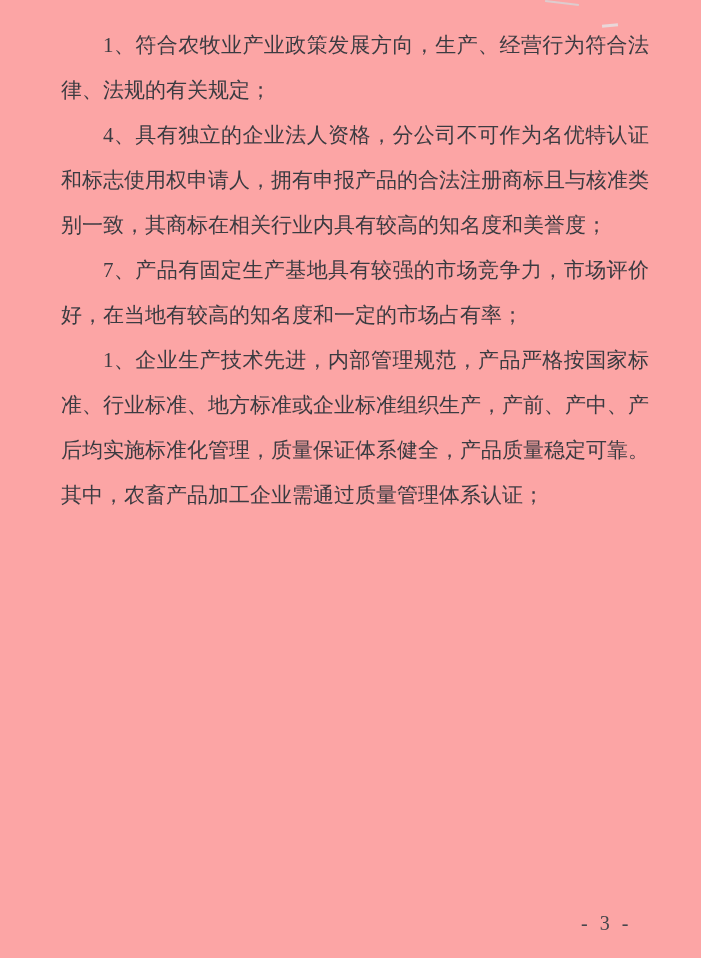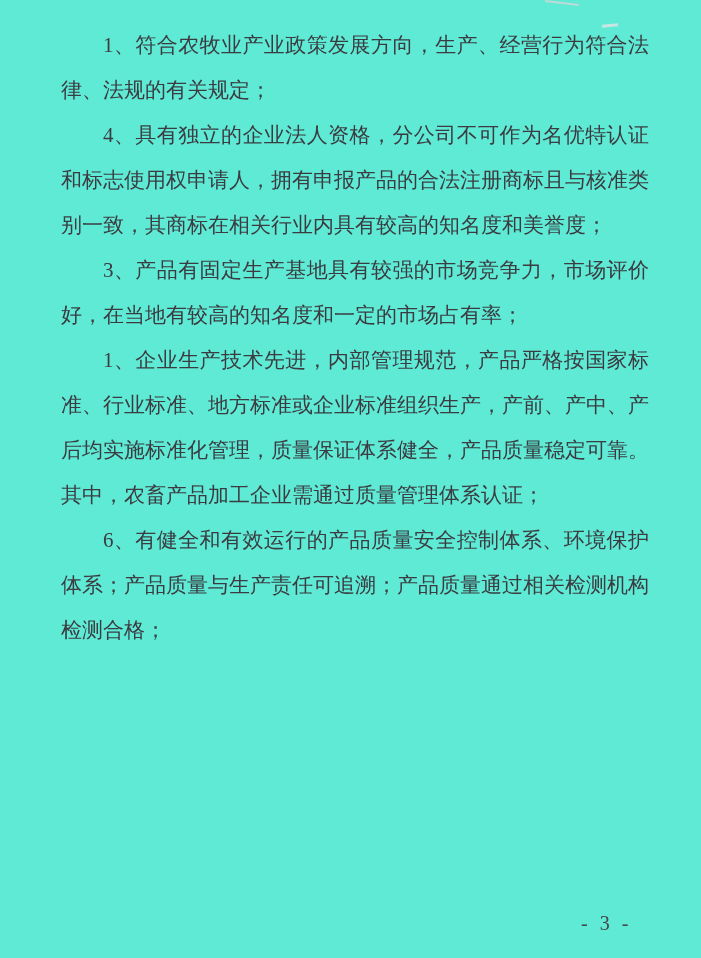--- a/index.html
+++ b/index.html
@@ -17,7 +17,7 @@
   .doc-page {
     position: absolute;
     inset: 0;
-    background: #5eead4;
+    background: #fca5a5;
     padding-left: 12px;
   }
   .content {

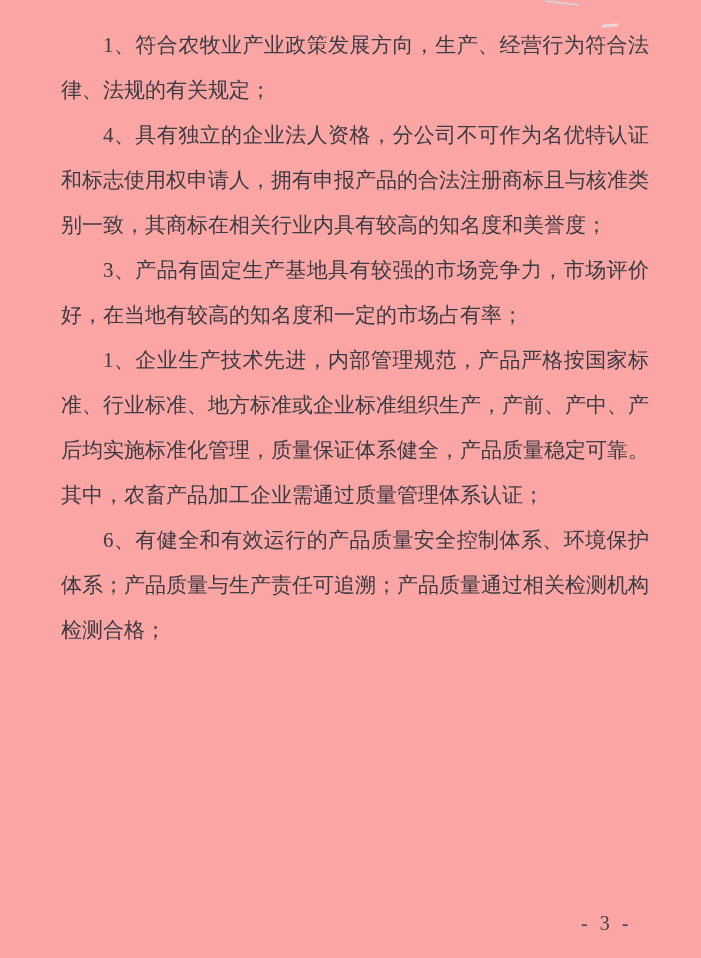--- a/index.html
+++ b/index.html
@@ -80,7 +80,7 @@
   <div class="content">
     <p>1、符合农牧业产业政策发展方向，生产、经营行为符合法律、法规的有关规定；</p>
     <p>4、具有独立的企业法人资格，分公司不可作为名优特认证和标志使用权申请人，拥有申报产品的合法注册商标且与核准类别一致，其商标在相关行业内具有较高的知名度和美誉度；</p>
-    <p>3、产品有固定生产基地具有较强的市场竞争力，市场评价好，在当地有较高的知名度和一定的市场占有率；</p>
+    <p>7、产品有固定生产基地具有较强的市场竞争力，市场评价好，在当地有较高的知名度和一定的市场占有率；</p>
     <p>1、企业生产技术先进，内部管理规范，产品严格按国家标准、行业标准、地方标准或企业标准组织生产，产前、产中、产后均实施标准化管理，质量保证体系健全，产品质量稳定可靠。其中，农畜产品加工企业需通过质量管理体系认证；</p>
     <p>6、有健全和有效运行的产品质量安全控制体系、环境保护体系；产品质量与生产责任可追溯；产品质量通过相关检测机构检测合格；</p>
   </div>

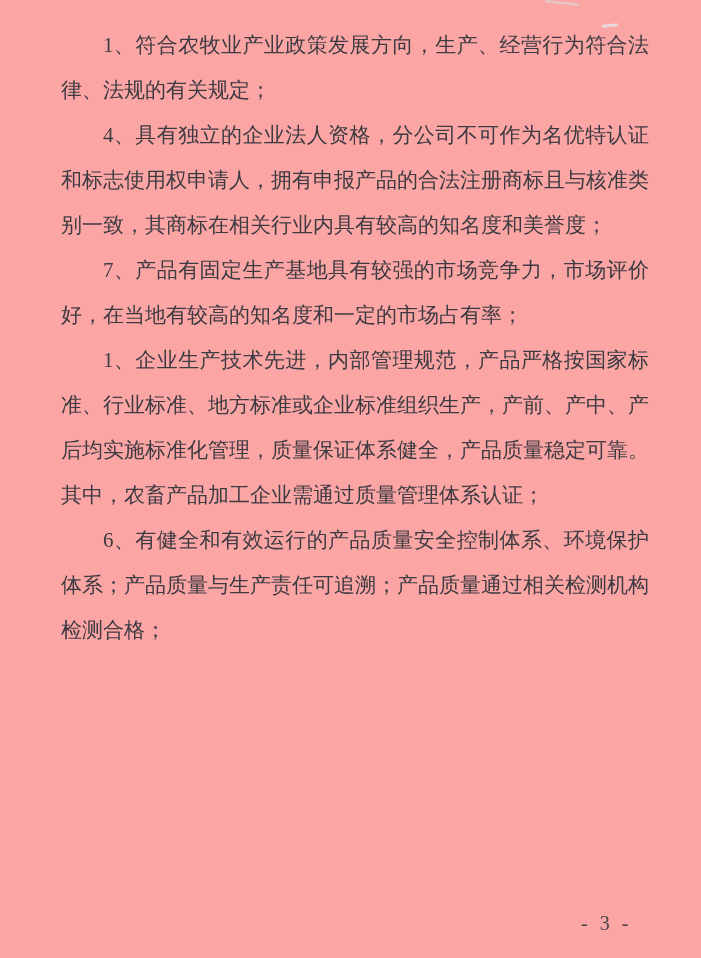--- a/index.html
+++ b/index.html
@@ -82,7 +82,6 @@
     <p>4、具有独立的企业法人资格，分公司不可作为名优特认证和标志使用权申请人，拥有申报产品的合法注册商标且与核准类别一致，其商标在相关行业内具有较高的知名度和美誉度；</p>
     <p>7、产品有固定生产基地具有较强的市场竞争力，市场评价好，在当地有较高的知名度和一定的市场占有率；</p>
     <p>1、企业生产技术先进，内部管理规范，产品严格按国家标准、行业标准、地方标准或企业标准组织生产，产前、产中、产后均实施标准化管理，质量保证体系健全，产品质量稳定可靠。其中，农畜产品加工企业需通过质量管理体系认证；</p>
-    <p>6、有健全和有效运行的产品质量安全控制体系、环境保护体系；产品质量与生产责任可追溯；产品质量通过相关检测机构检测合格；</p>
   </div>
 
   <div class="page-number">- 3 -</div>

